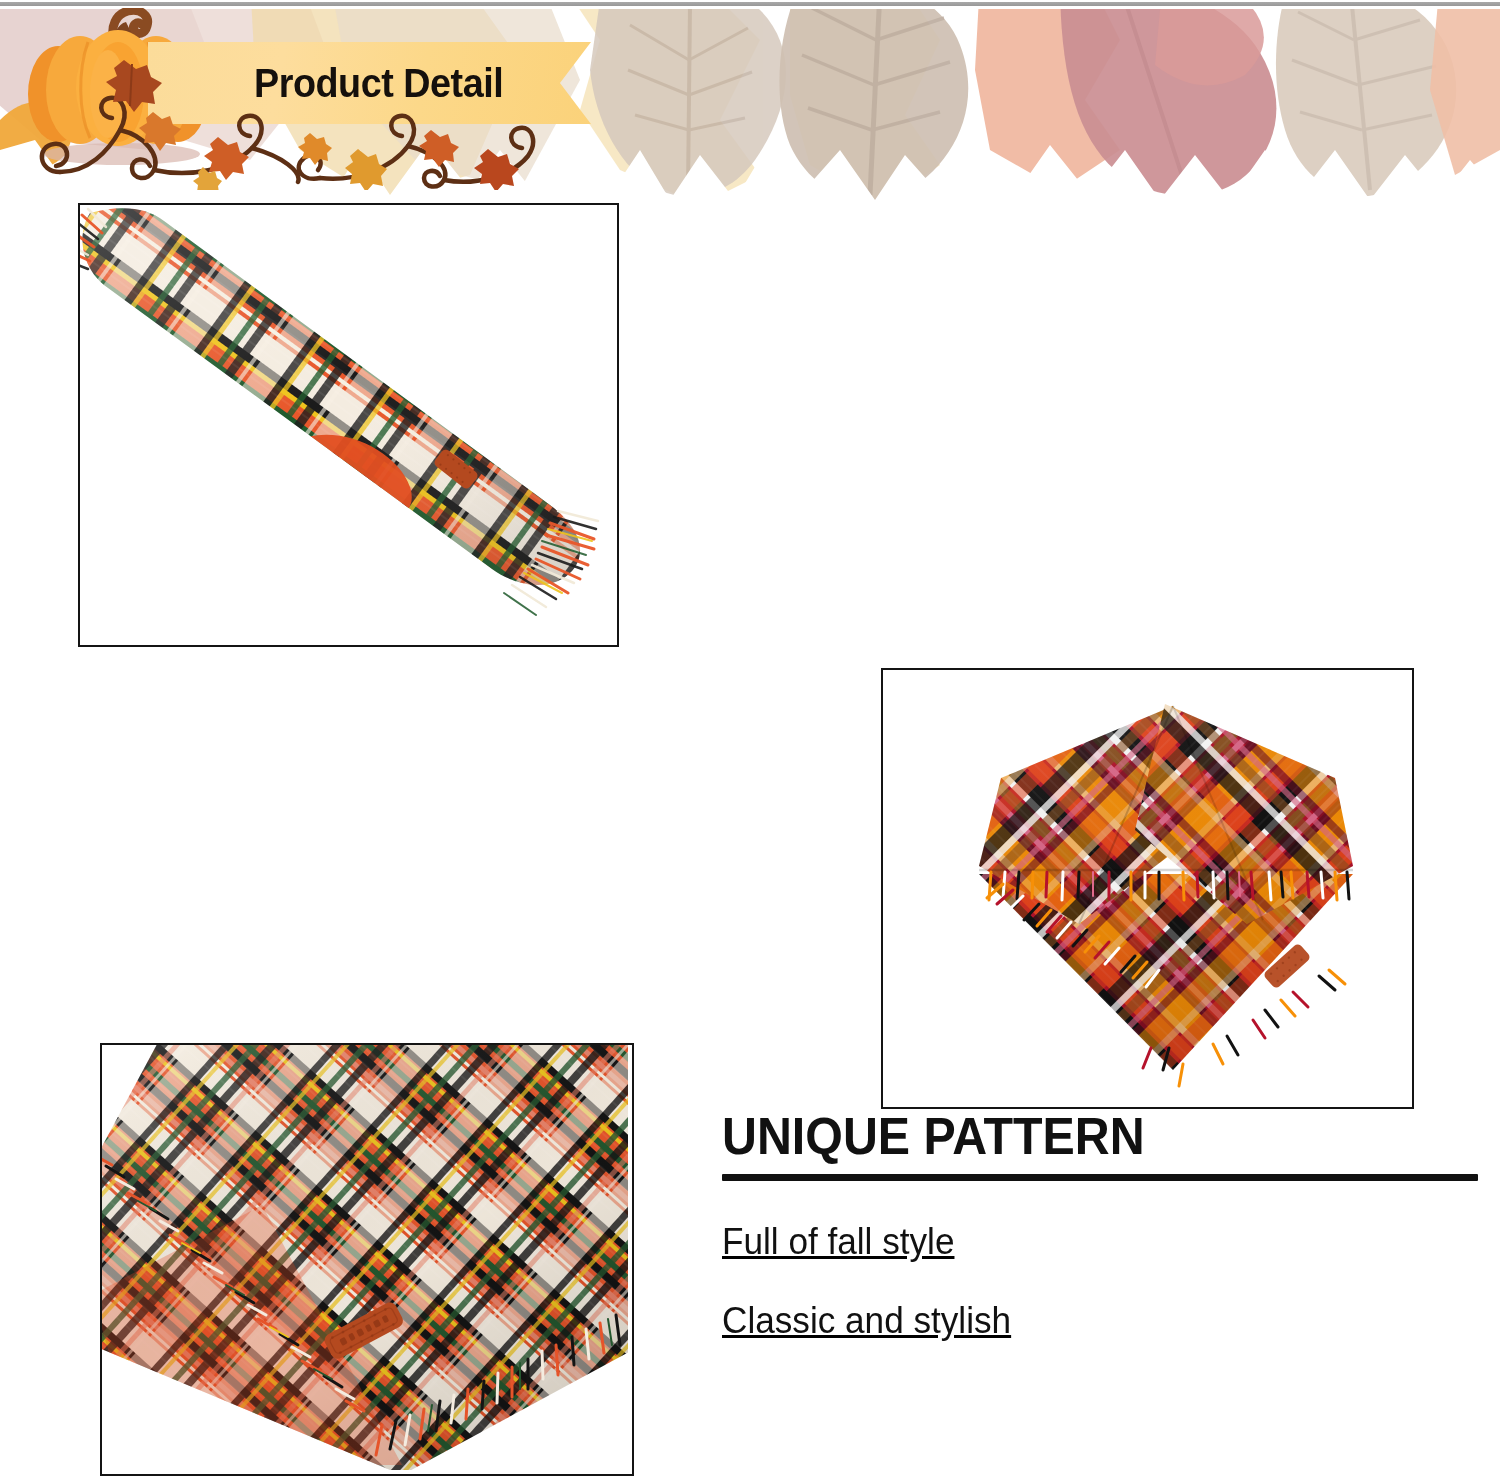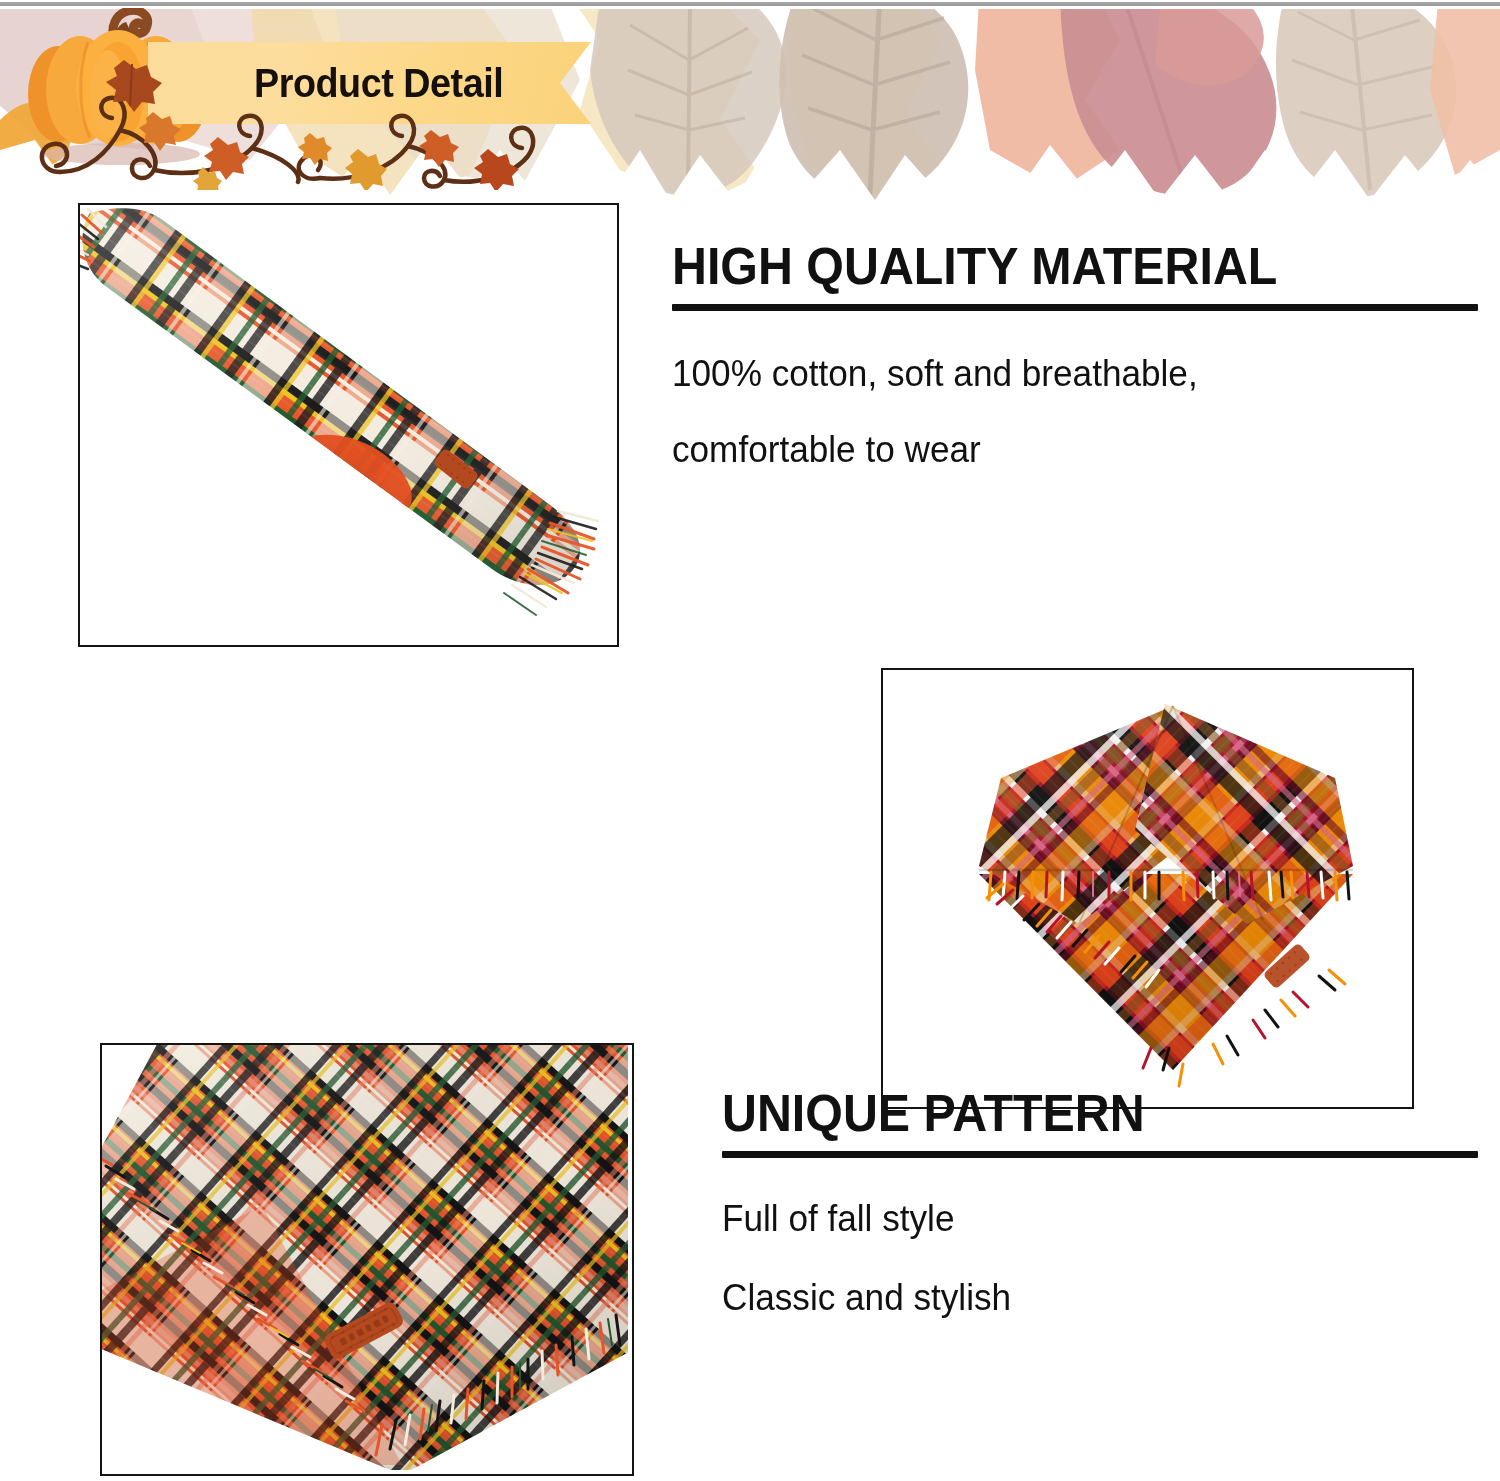--- a/index.html
+++ b/index.html
@@ -352,14 +352,6 @@
     </div>
   </div>
 
-  <div class="block block1">
-    <div class="heading">HIGH QUALITY MATERIAL</div>
-    <div class="rule"></div>
-    <div class="lines">
-      <div class="bodyline">100% cotton, soft and breathable,</div>
-      <div class="bodyline">comfortable to wear</div>
-    </div>
-  </div>
 
 
   <div class="photo photo2">

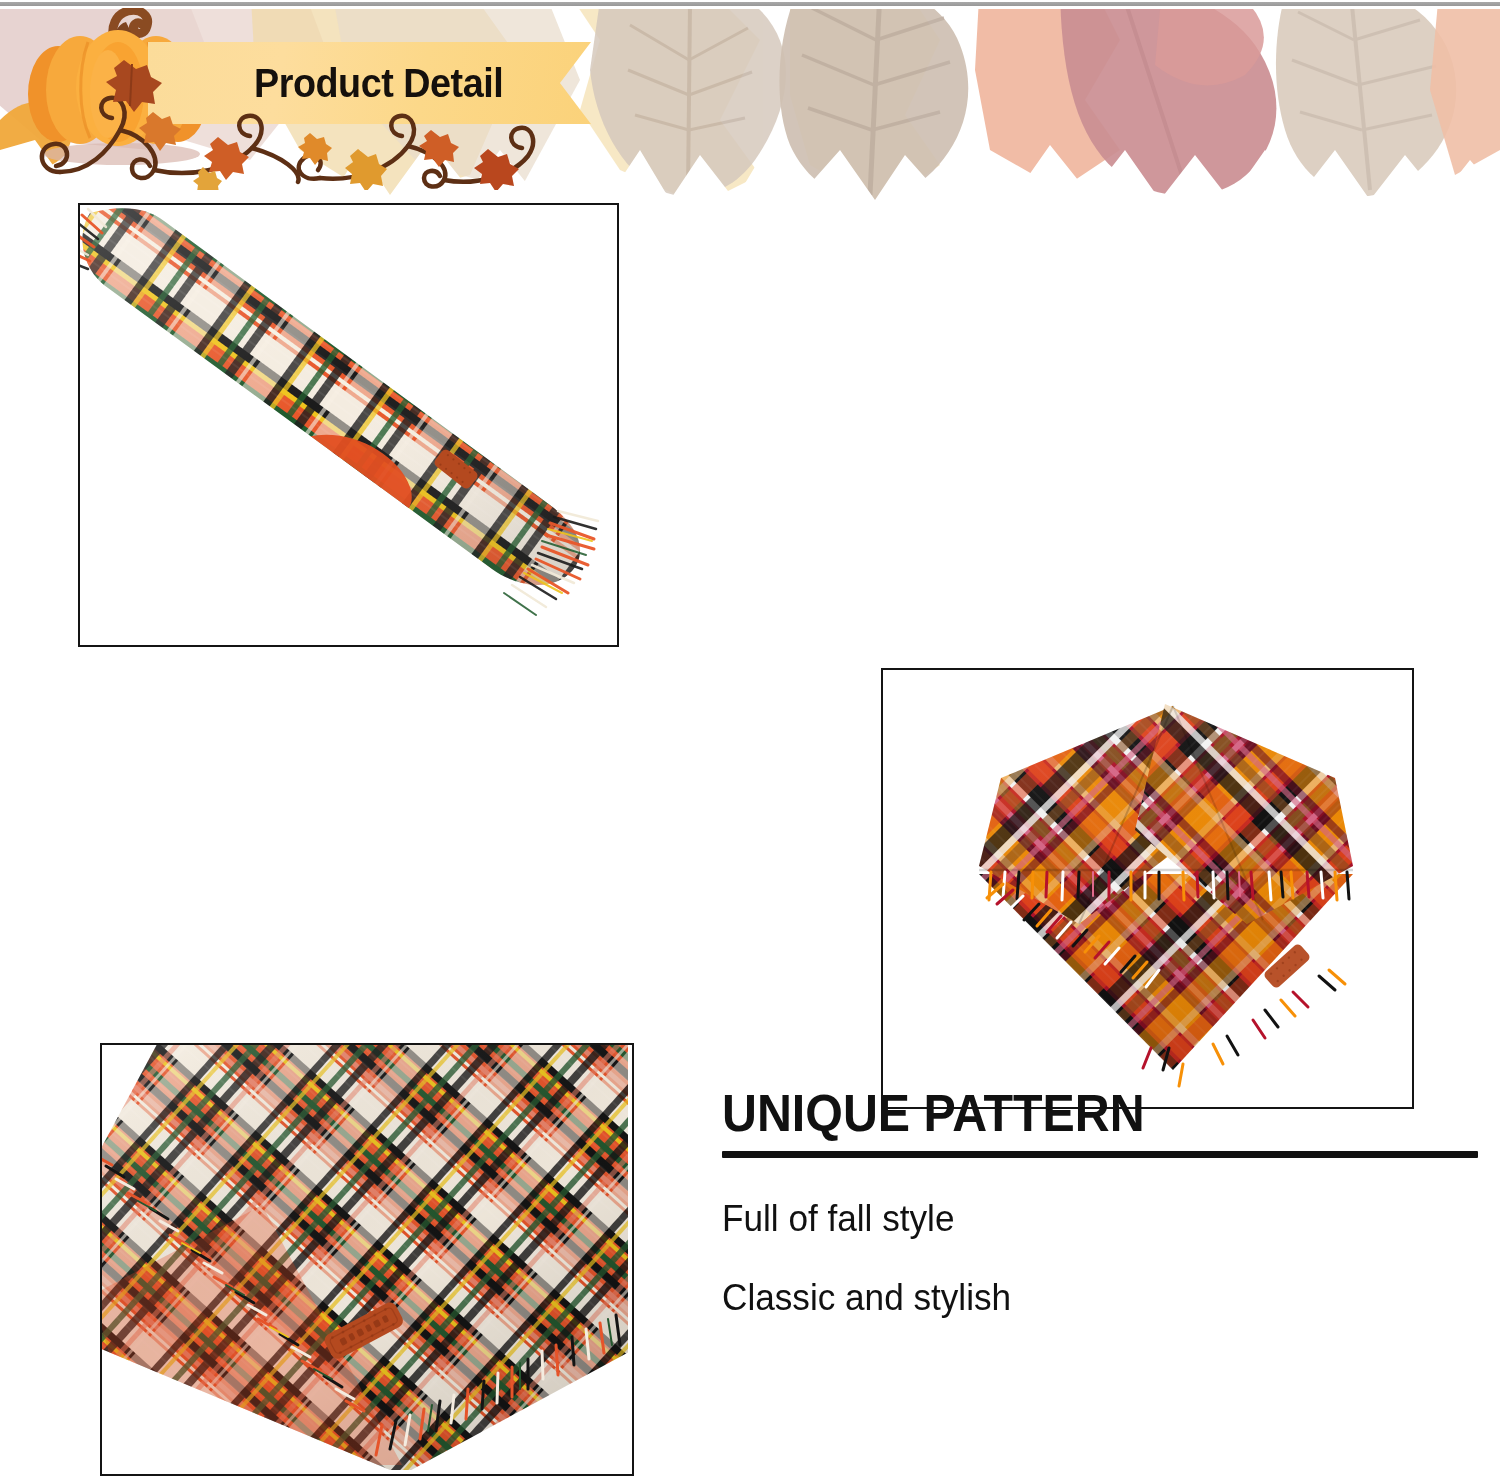--- a/index.html
+++ b/index.html
@@ -95,7 +95,7 @@
   .block2 .bodyline{font-size:37px;line-height:1.0;}
   .block2 .bodyline + .bodyline{margin-top:42px;}
 
-  .block3{left:722px;top:1087px;}
+  .block3{left:722px;top:1110px;}
   .block3 .heading{font-size:52px;}
   .block3 .rule{width:756px;}
   .block3 .lines{margin-top:42px;}

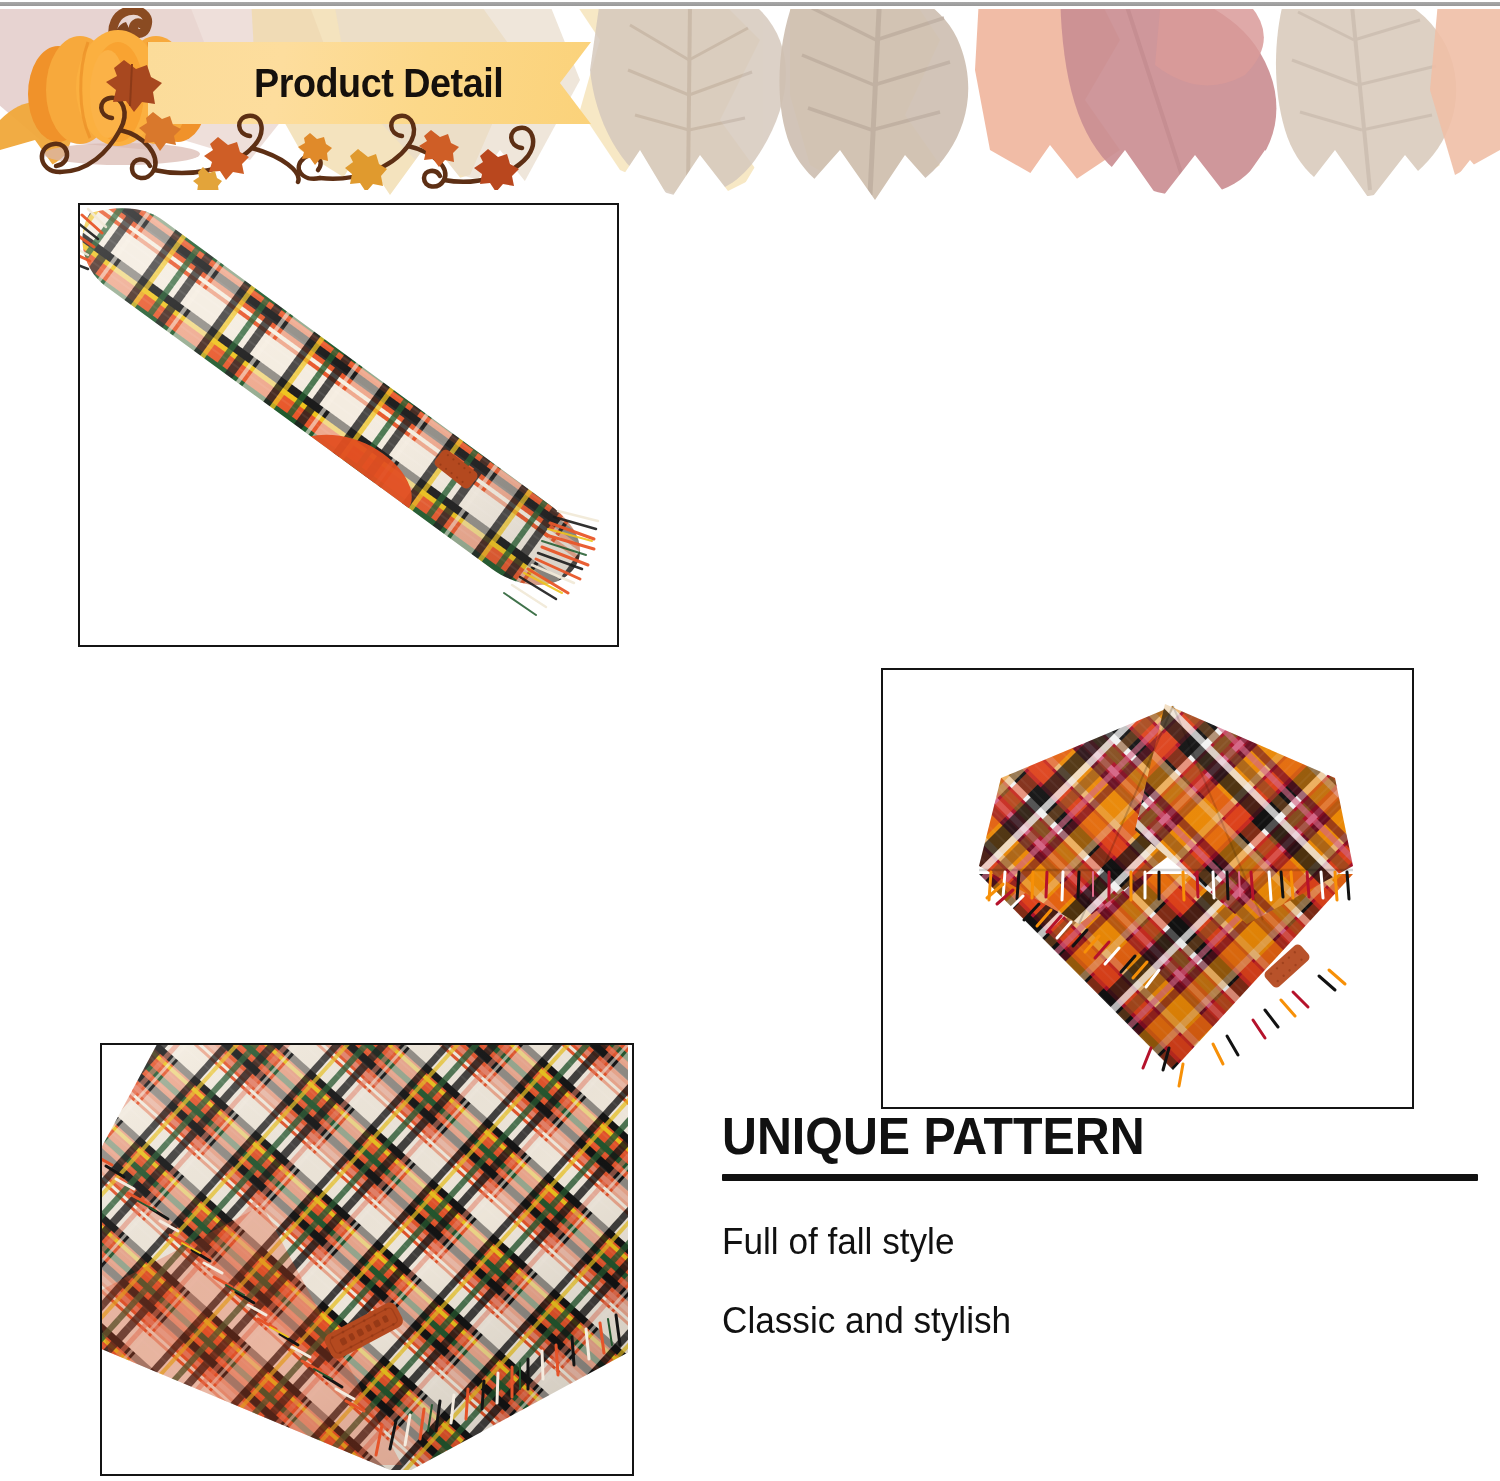--- a/index.html
+++ b/index.html
@@ -98,7 +98,7 @@
   .block3{left:722px;top:1110px;}
   .block3 .heading{font-size:52px;}
   .block3 .rule{width:756px;}
-  .block3 .lines{margin-top:42px;}
+  .block3 .lines{margin-top:42px;text-decoration:underline;}
   .block3 .bodyline{font-size:37px;line-height:1.0;}
   .block3 .bodyline + .bodyline{margin-top:42px;}
 </style>

